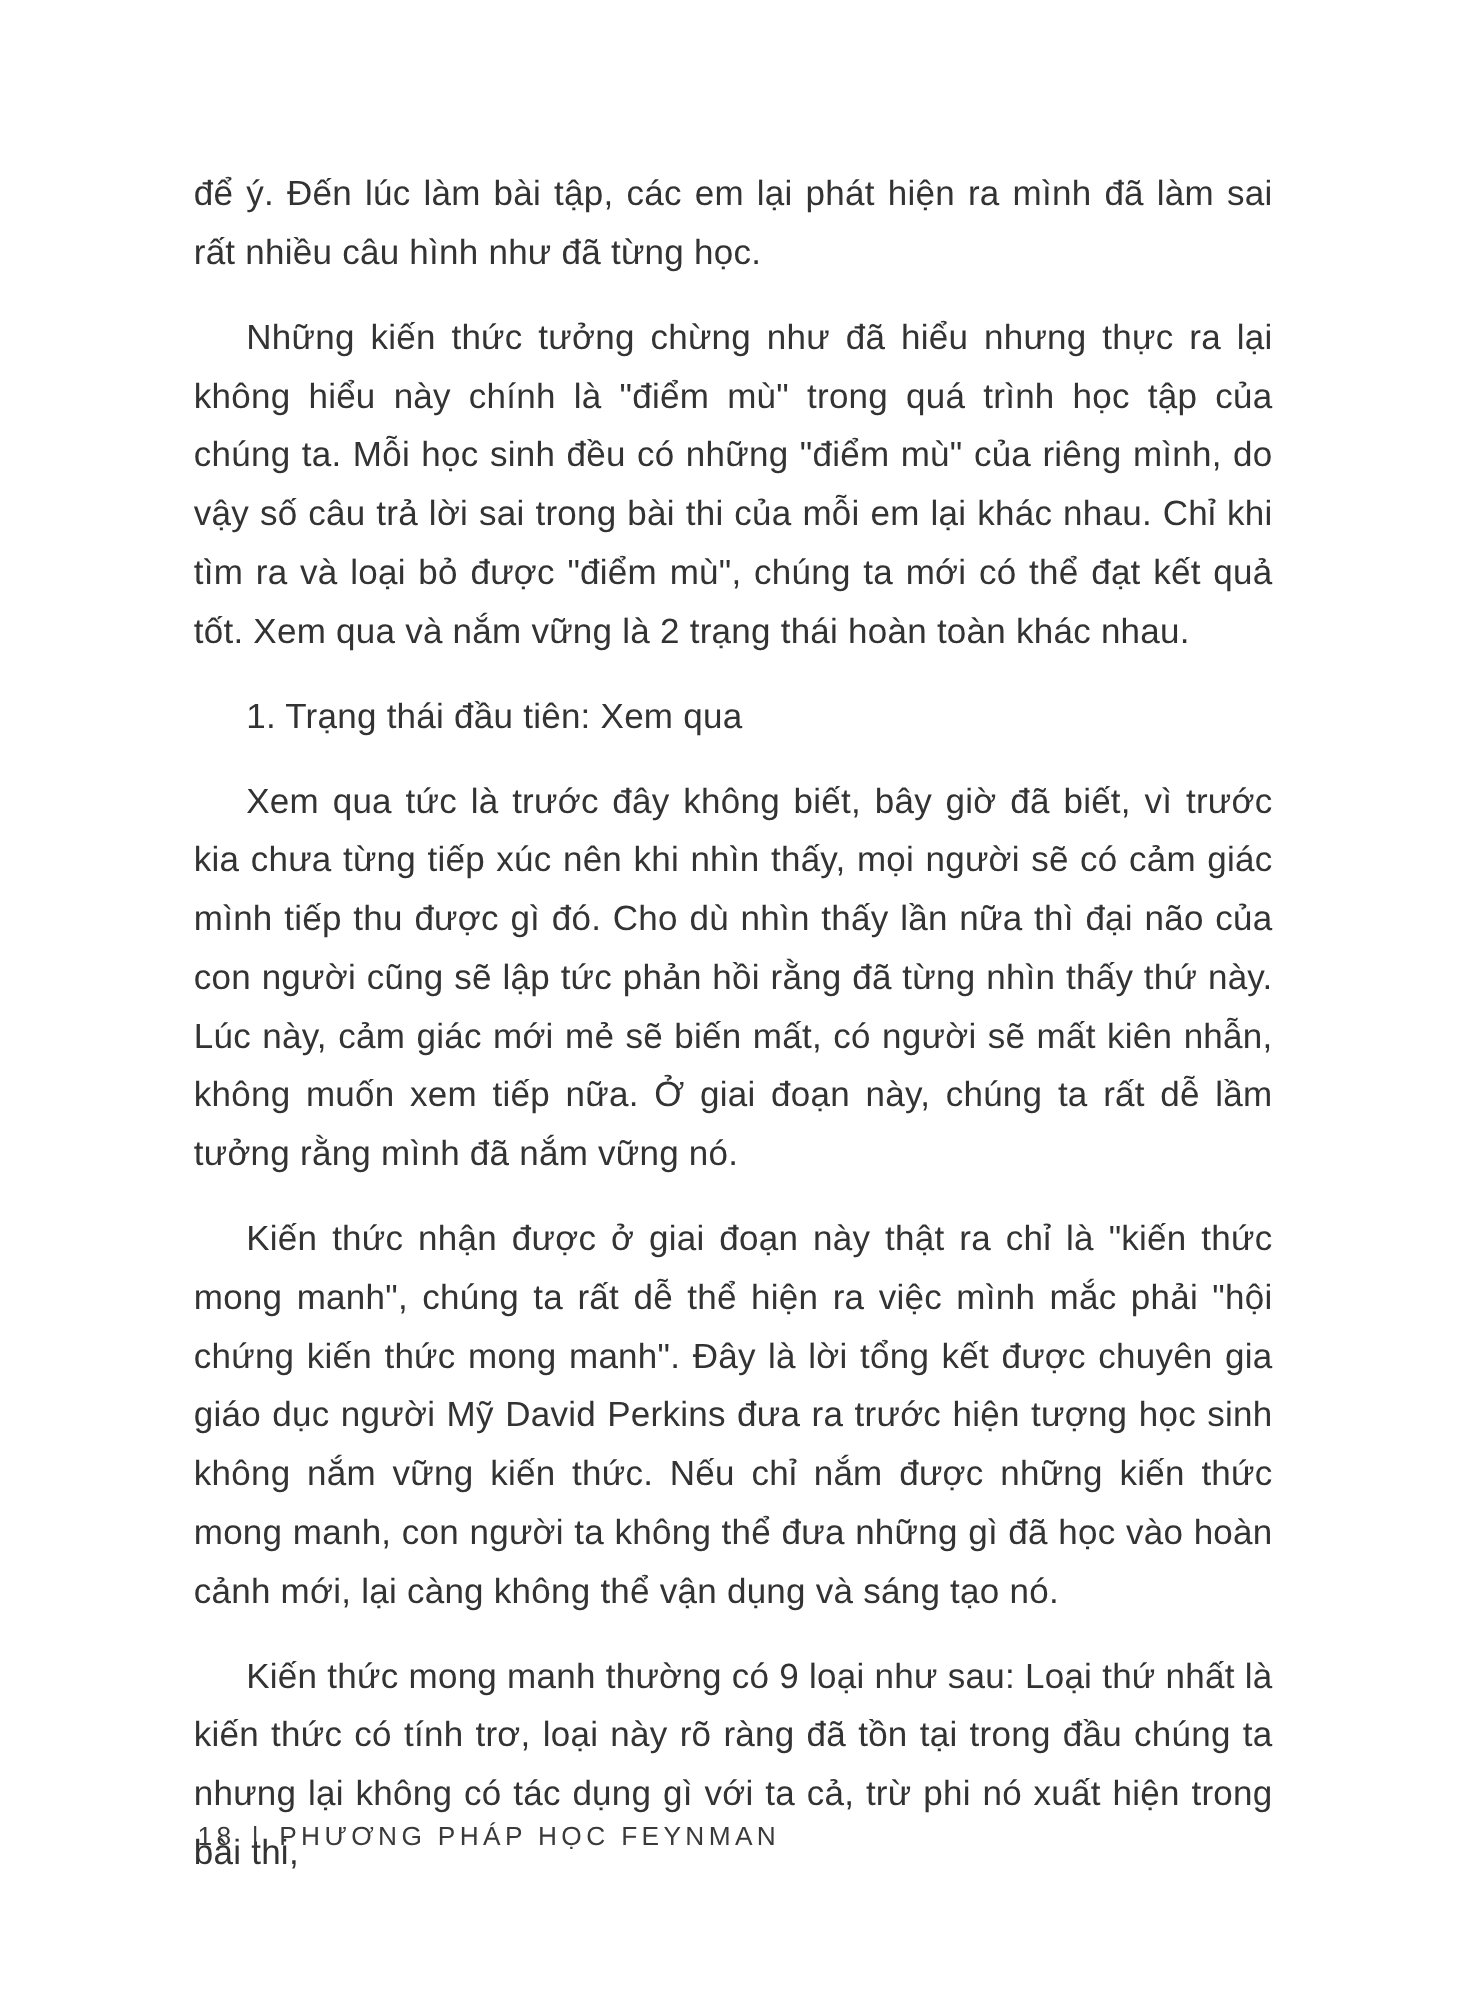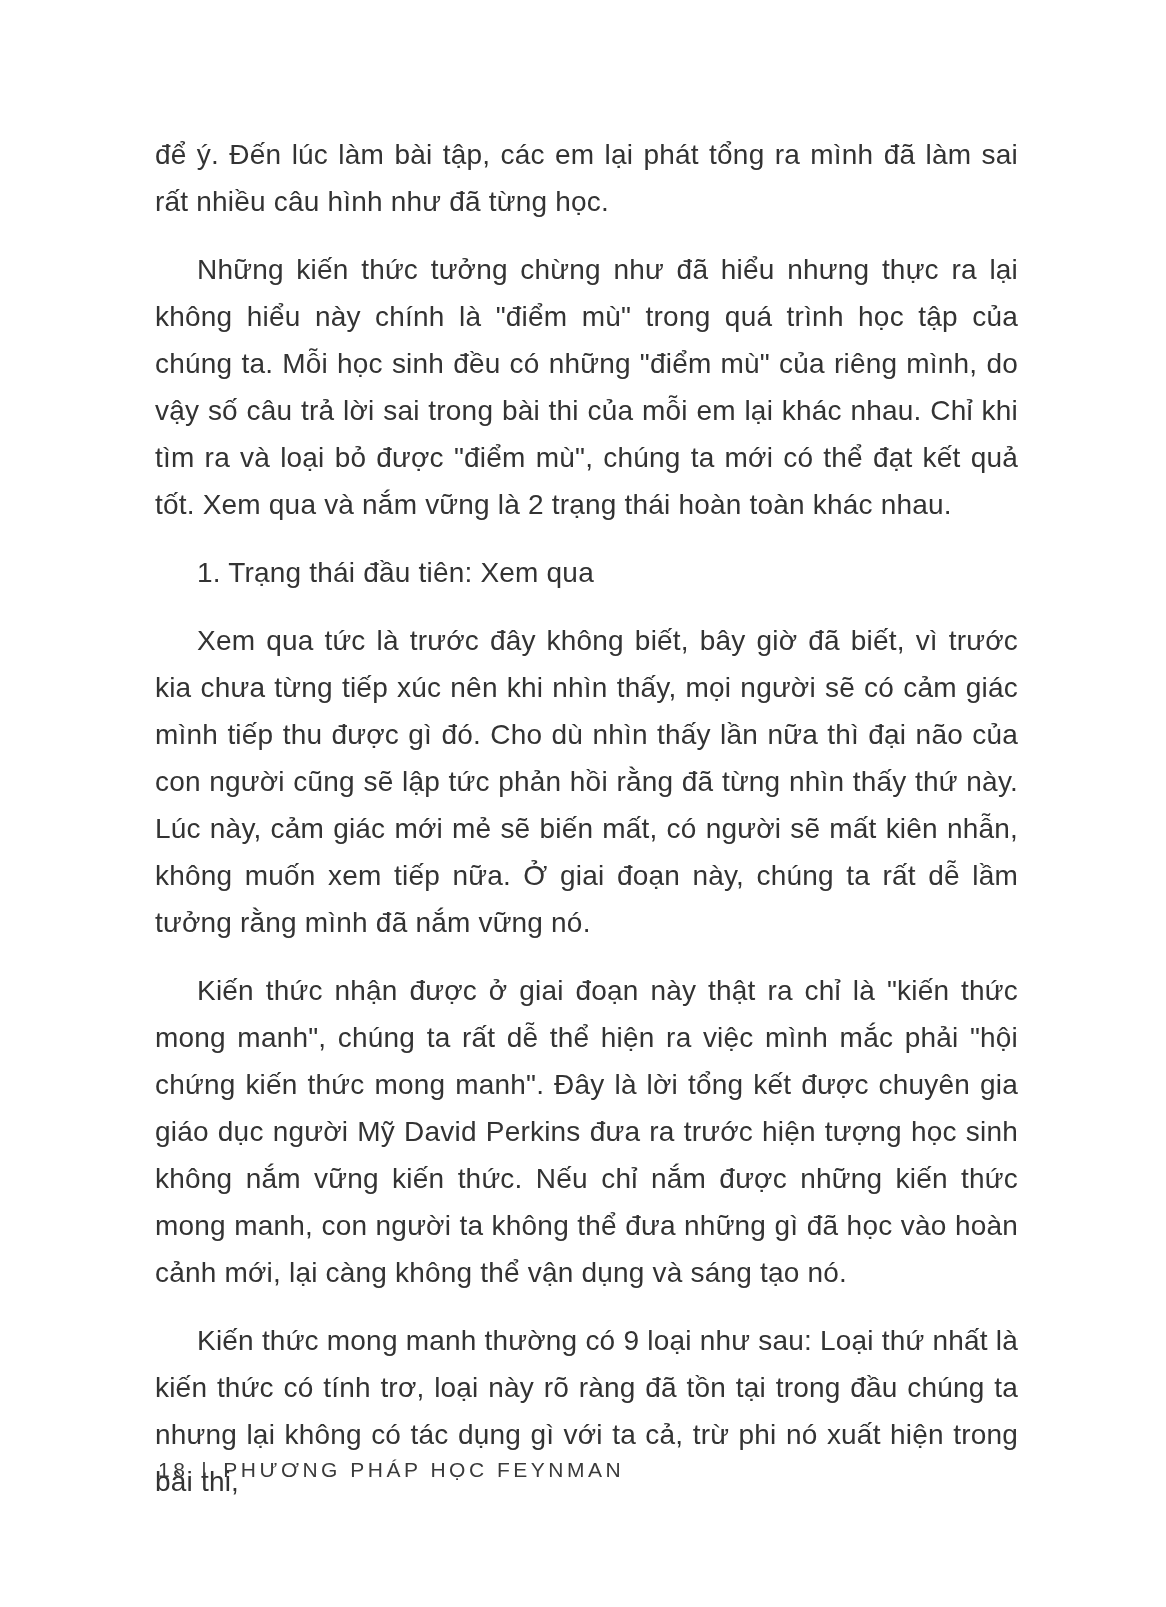--- a/index.html
+++ b/index.html
@@ -58,7 +58,7 @@
 <div class="page">
 
   <div class="content">
-    <p class="para no-indent">để ý. Đến lúc làm bài tập, các em lại phát tổng ra mình đã làm sai rất nhiều câu hình như đã từng học.</p>
+    <p class="para no-indent">để ý. Đến lúc làm bài tập, các em lại phát hiện ra mình đã làm sai rất nhiều câu hình như đã từng học.</p>
 
     <p class="para">Những kiến thức tưởng chừng như đã hiểu nhưng thực ra lại không hiểu này chính là "điểm mù" trong quá trình học tập của chúng ta. Mỗi học sinh đều có những "điểm mù" của riêng mình, do vậy số câu trả lời sai trong bài thi của mỗi em lại khác nhau. Chỉ khi tìm ra và loại bỏ được "điểm mù", chúng ta mới có thể đạt kết quả tốt. Xem qua và nắm vững là 2 trạng thái hoàn toàn khác nhau.</p>
 

